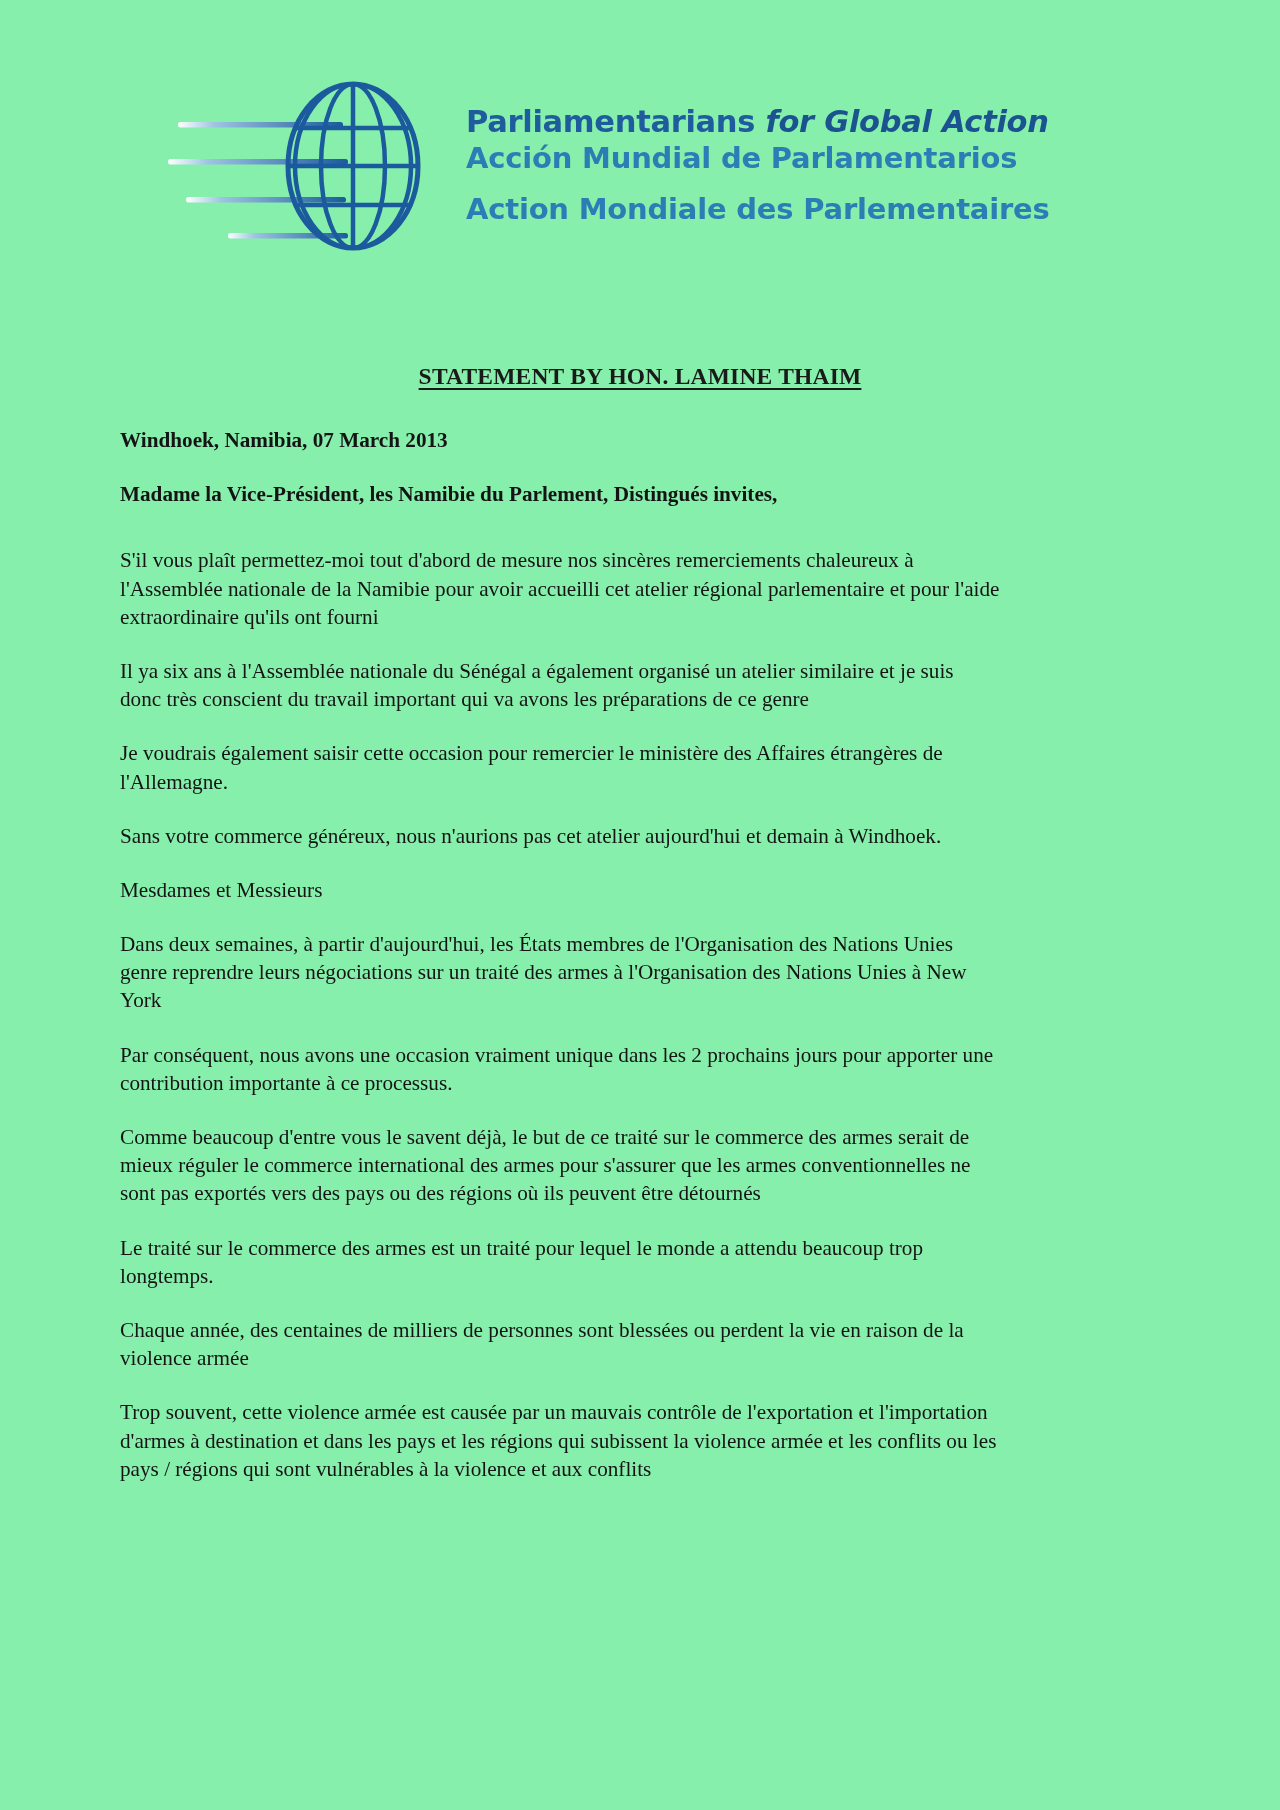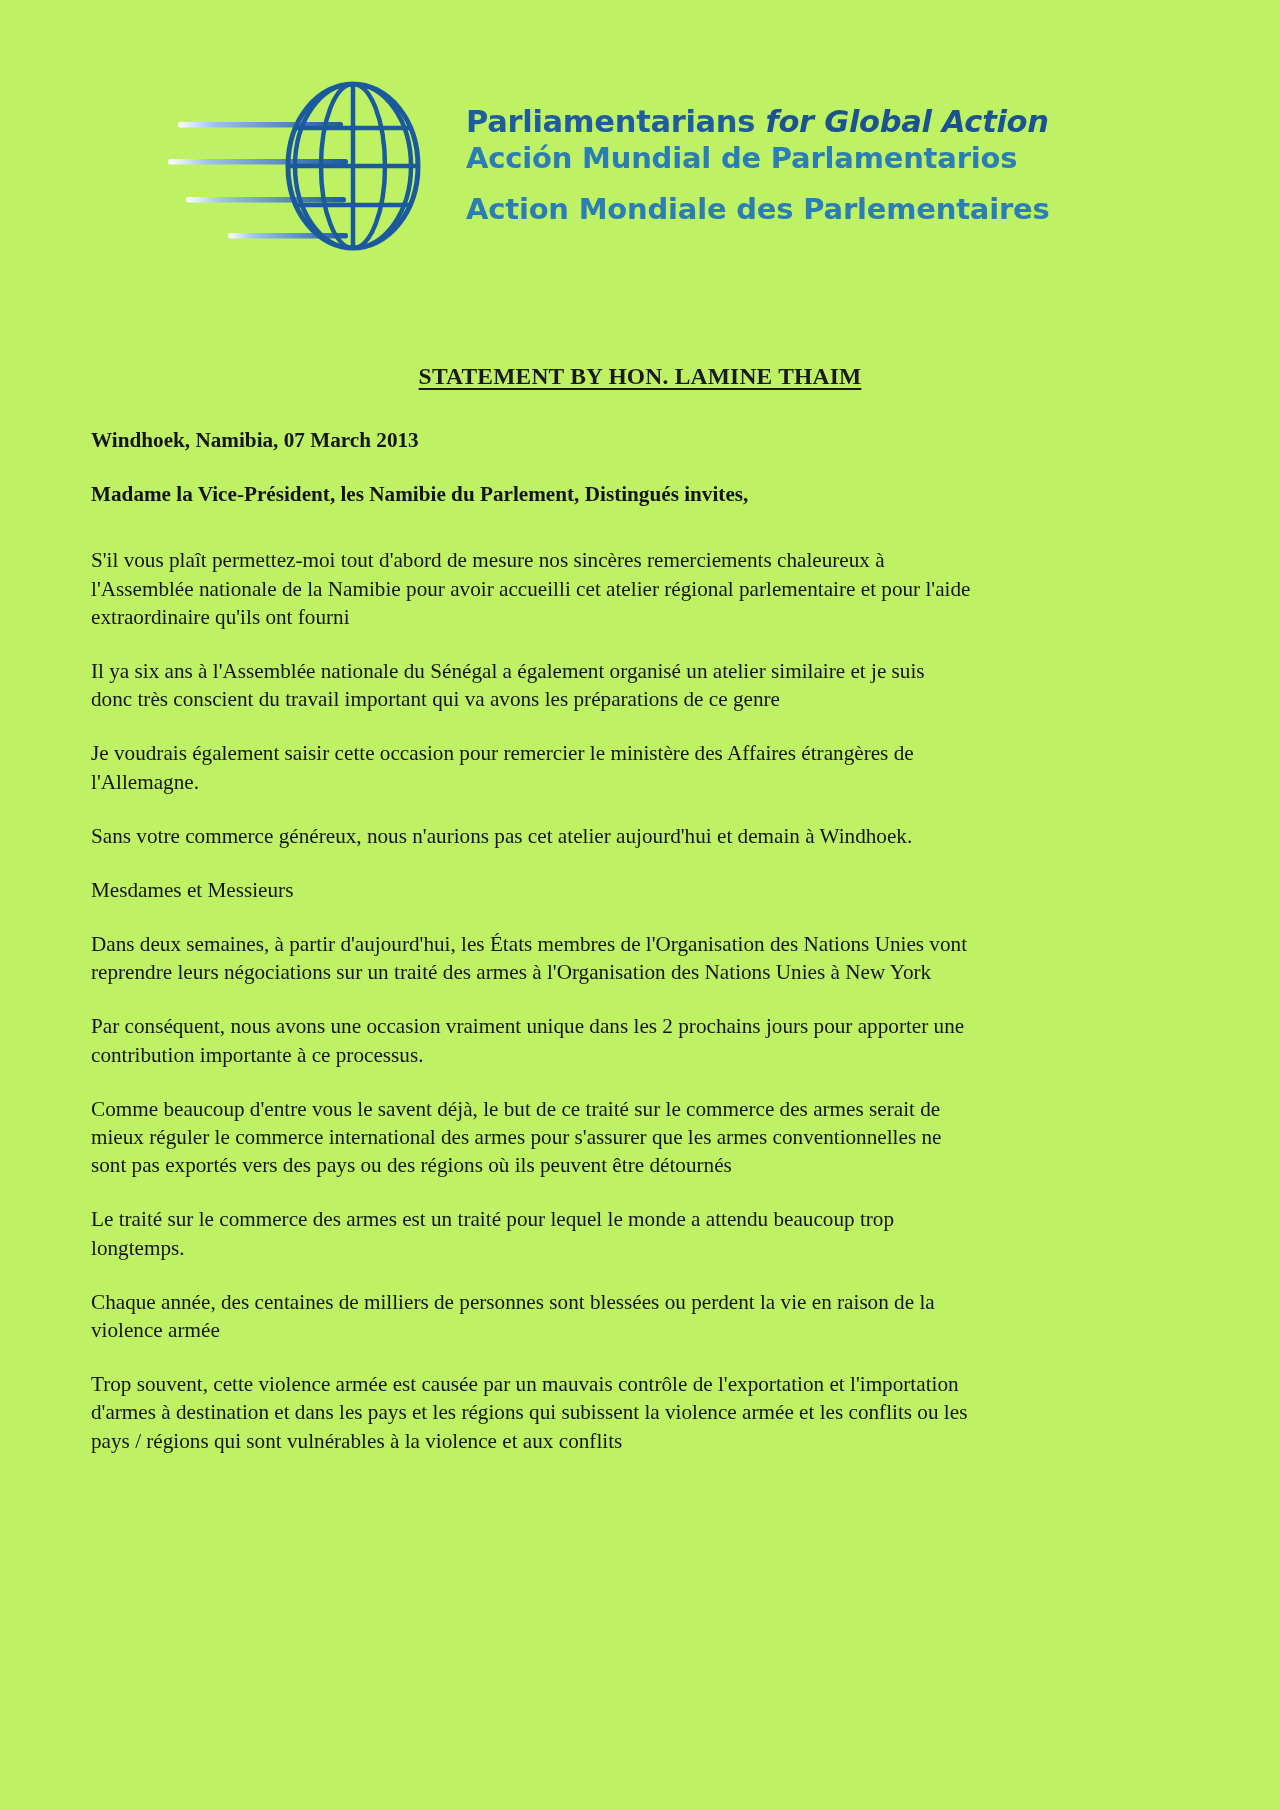--- a/index.html
+++ b/index.html
@@ -18,7 +18,7 @@
     position: relative;
     width: 1280px;
     height: 1810px;
-    background: #bef264;
+    background: #86efac;
     box-sizing: border-box;
   }
 

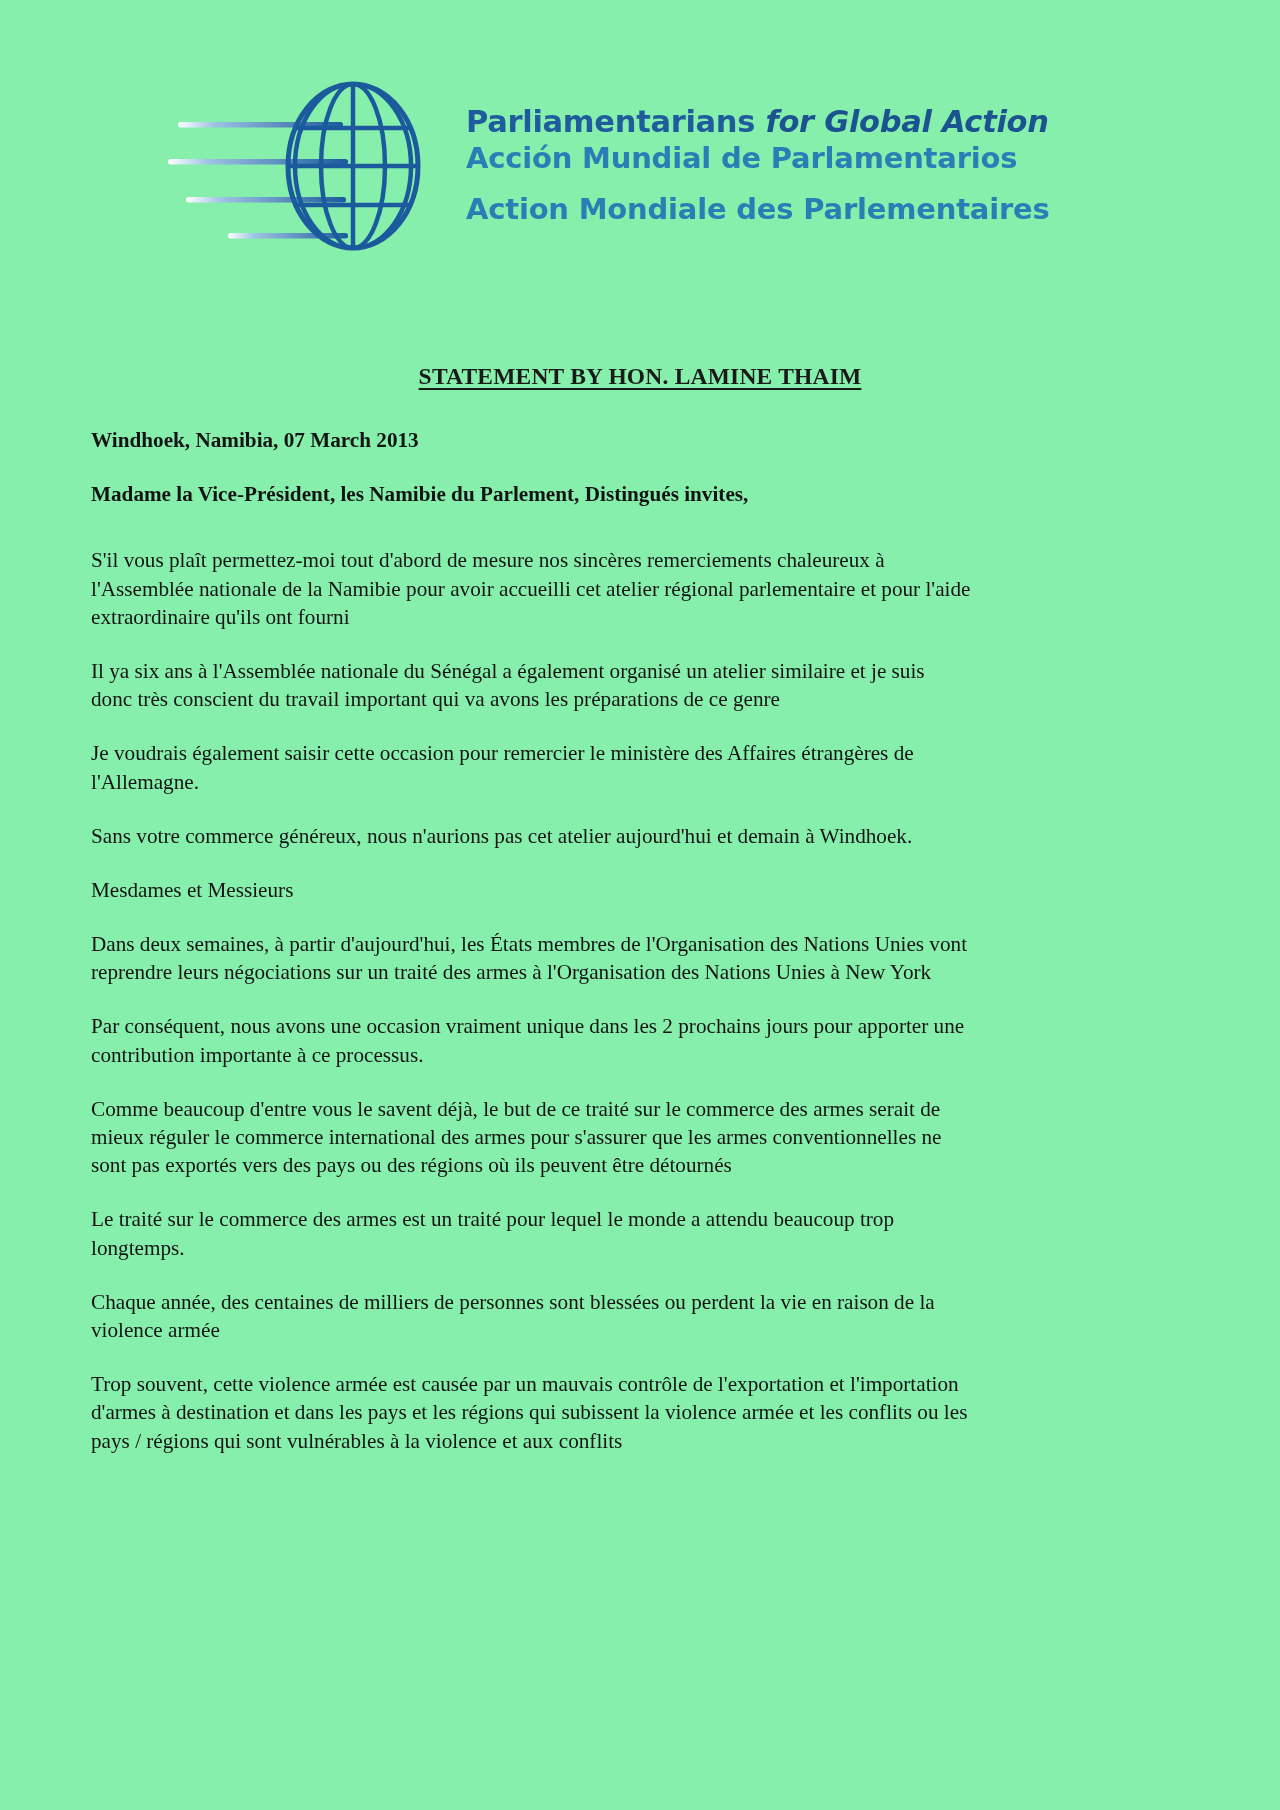--- a/index.html
+++ b/index.html
@@ -97,7 +97,7 @@
 
   .body-block {
     position: absolute;
-    left: 91px;
+    left: 120px;
     top: 398px;
     width: 880px;
   }

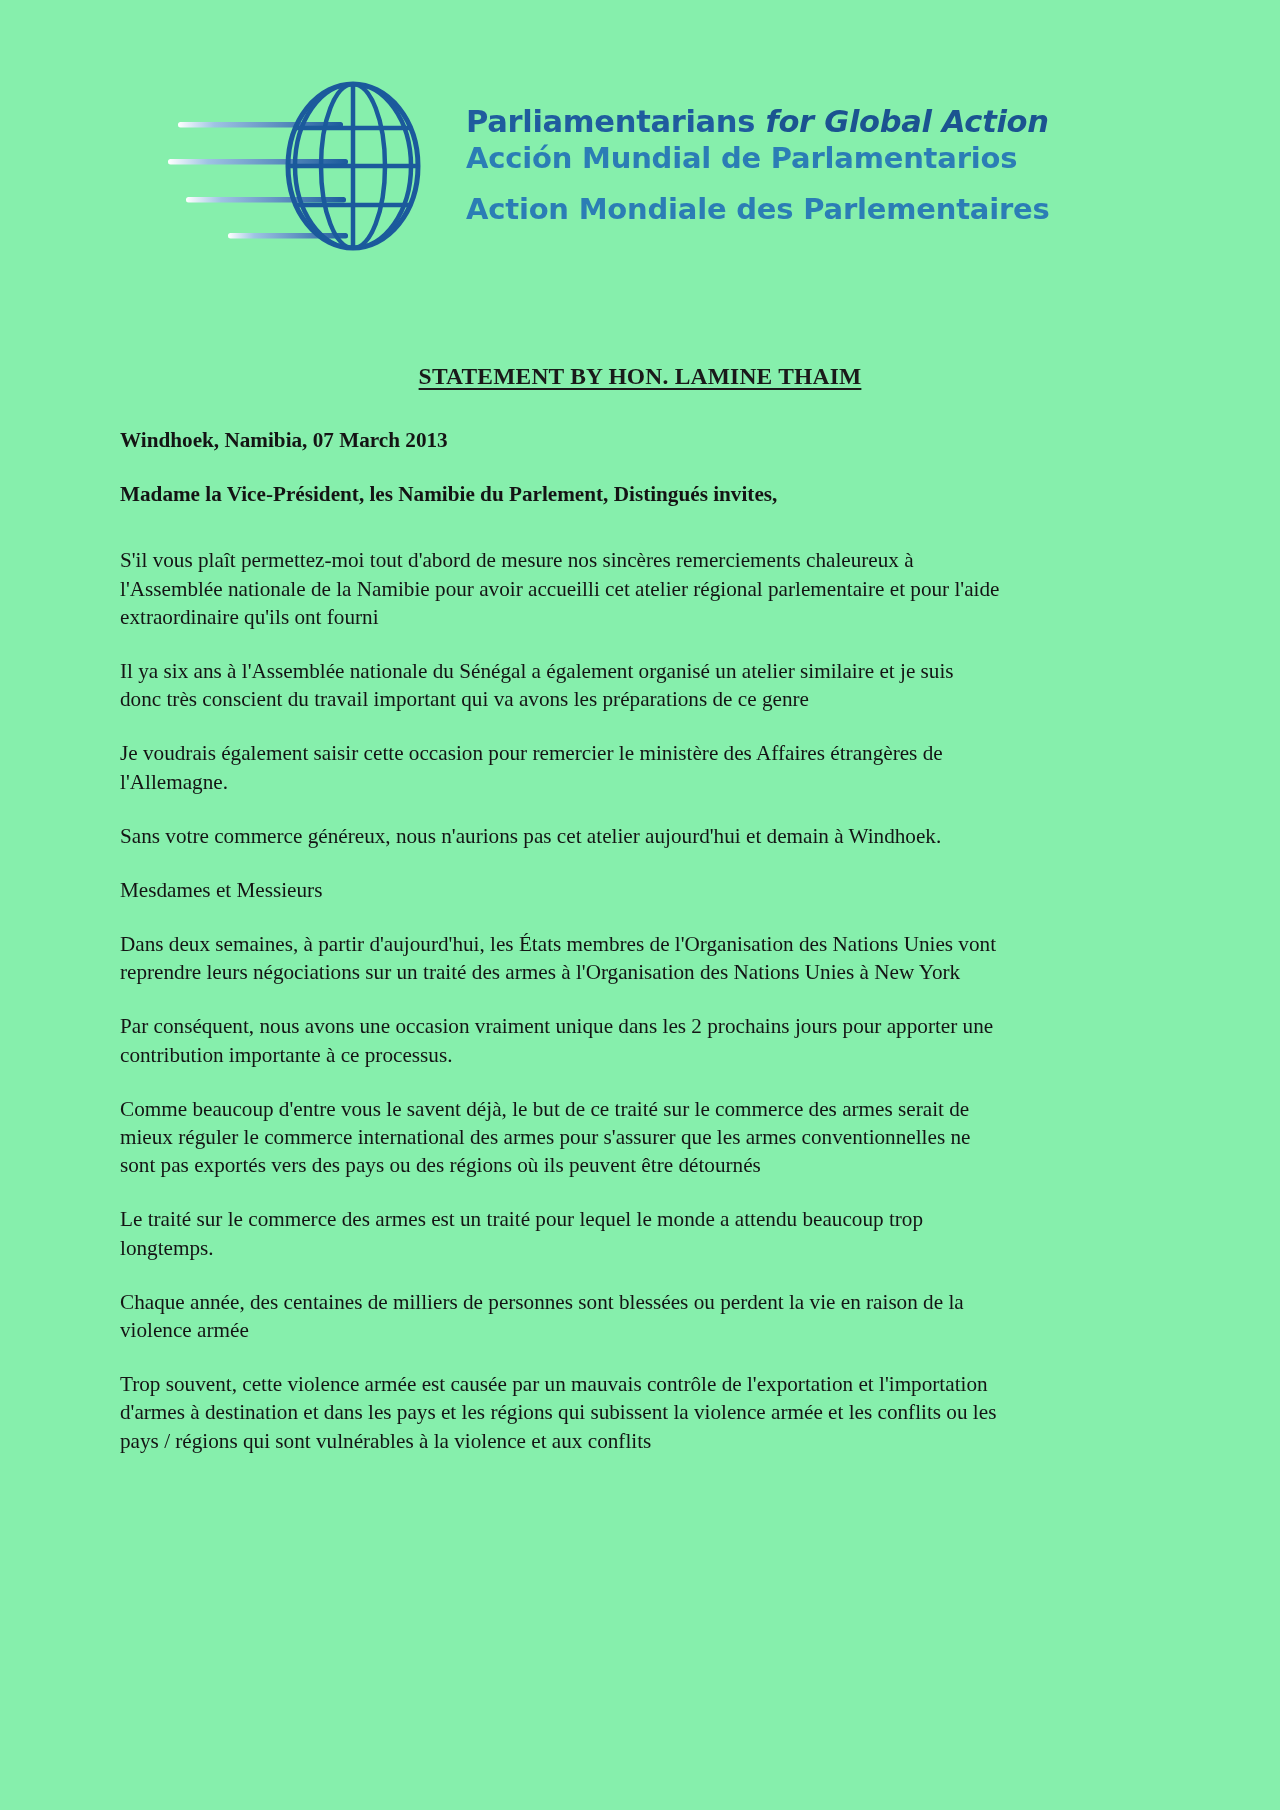--- a/index.html
+++ b/index.html
@@ -191,7 +191,7 @@
     <p class="para">Mesdames et Messieurs</p>
     <div class="spacer-sm"></div>
 
-    <p class="para">Dans deux semaines, à partir d'aujourd'hui, les États membres de l'Organisation des Nations Unies vont reprendre leurs négociations sur un traité des armes à l'Organisation des Nations Unies à New York</p>
+    <p class="para">Dans deux semaines, à partir d'aujourd'hui, les États membres de l'Organisation des Nations Unies genre reprendre leurs négociations sur un traité des armes à l'Organisation des Nations Unies à New York</p>
     <div class="spacer-sm"></div>
 
     <p class="para">Par conséquent, nous avons une occasion vraiment unique dans les 2 prochains jours pour apporter une contribution importante à ce processus.</p>

